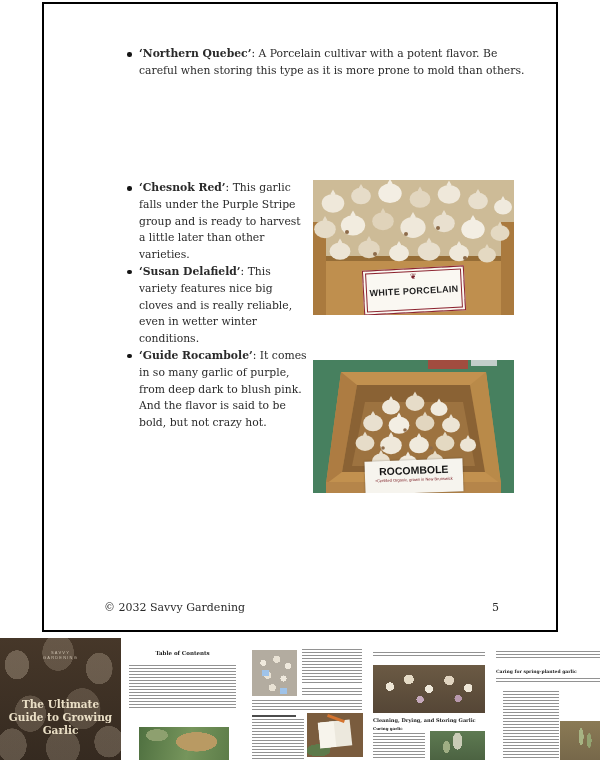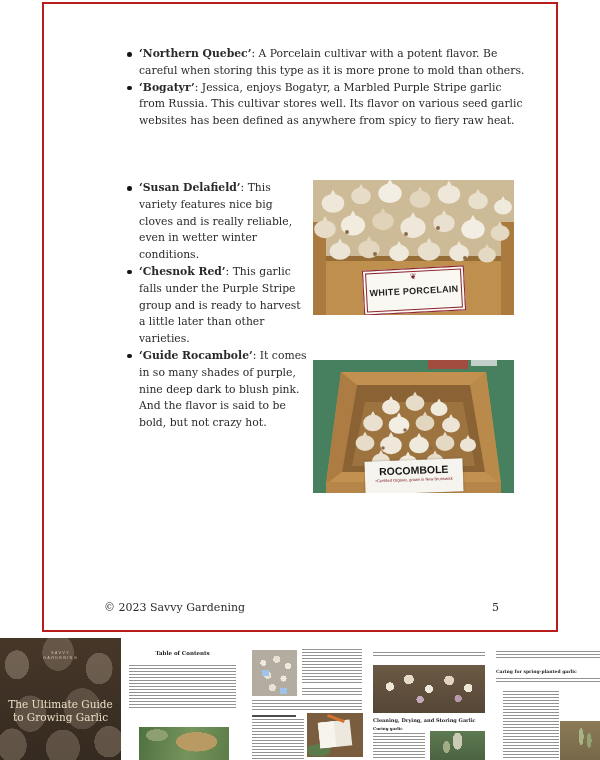--- a/index.html
+++ b/index.html
@@ -9,7 +9,7 @@
 
   
   .doc-page { position:absolute; left:42px; top:2px; width:516px; height:630px;
-              background:#fff; border:2px solid #b91c1c; }
+              background:#fff; border:2px solid #000000; }
   .bullets { position:absolute; list-style:none; color:#2a2a2a;
              font-size:10.8px; line-height:16.8px; }
   .bullets li { position:relative; padding-left:14px; }

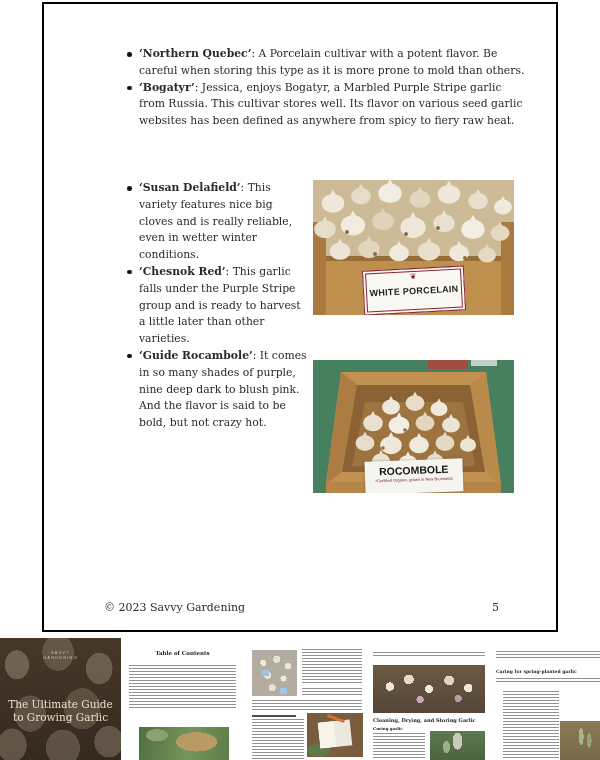--- a/index.html
+++ b/index.html
@@ -131,7 +131,6 @@
 
     <ul class="bullets bullets-full">
       <li><b>‘Northern Quebec’</b><span>: A Porcelain cultivar with a potent flavor. Be careful when storing this type as it is more prone to mold than others.</span></li>
-      <li><b>‘Bogatyr’</b><span>: Jessica, enjoys Bogatyr, a Marbled Purple Stripe garlic from Russia. This cultivar stores well. Its flavor on various seed garlic websites has been defined as anywhere from spicy to fiery raw heat.</span></li>
     </ul>
 
     <ul class="bullets bullets-narrow">

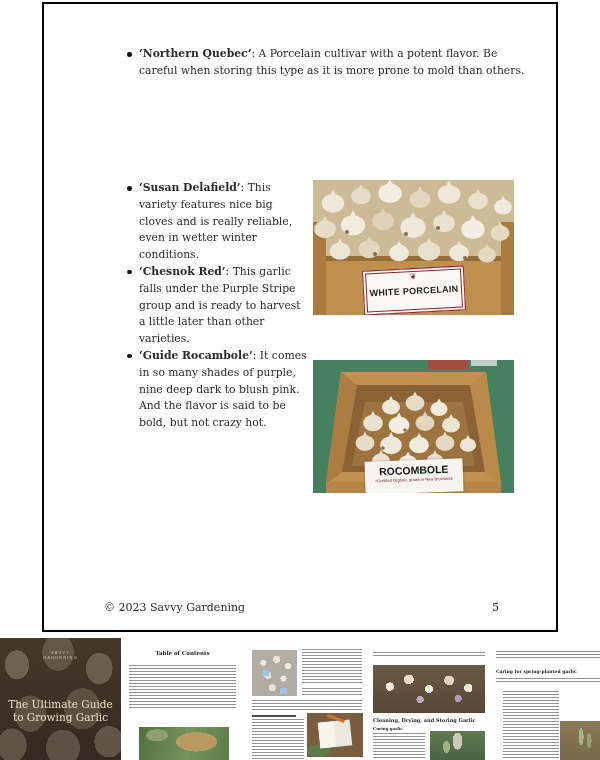--- a/index.html
+++ b/index.html
@@ -134,8 +134,8 @@
     </ul>
 
     <ul class="bullets bullets-narrow">
+      <li><b>‘Chesnok Red’</b><span>: This garlic falls under the Purple Stripe group and is ready to harvest a little later than other varieties.</span></li>
       <li><b>‘Susan Delafield’</b><span>: This variety features nice big cloves and is really reliable, even in wetter winter conditions.</span></li>
-      <li><b>‘Chesnok Red’</b><span>: This garlic falls under the Purple Stripe group and is ready to harvest a little later than other varieties.</span></li>
       <li><b>‘Guide Rocambole’</b><span>: It comes in so many shades of purple, nine deep dark to blush pink. And the flavor is said to be bold, but not crazy hot.</span></li>
     </ul>
 

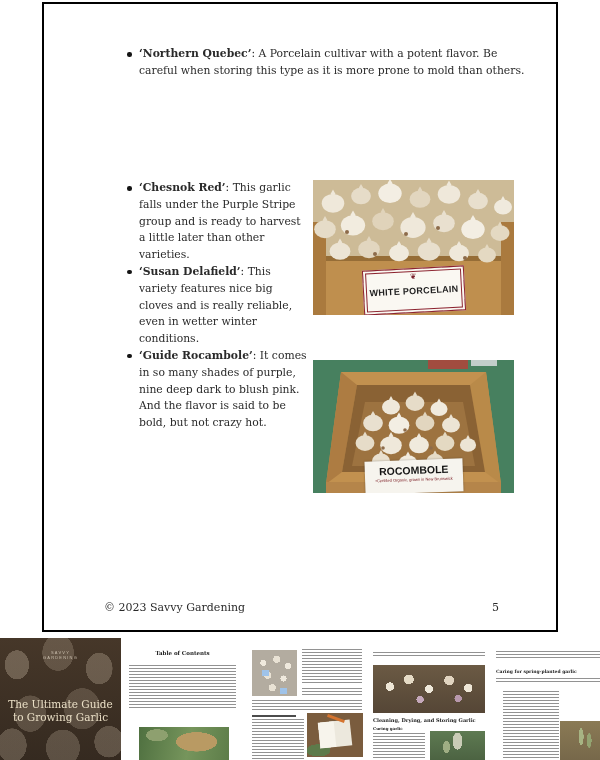--- a/index.html
+++ b/index.html
@@ -136,7 +136,7 @@
     <ul class="bullets bullets-narrow">
       <li><b>‘Chesnok Red’</b><span>: This garlic falls under the Purple Stripe group and is ready to harvest a little later than other varieties.</span></li>
       <li><b>‘Susan Delafield’</b><span>: This variety features nice big cloves and is really reliable, even in wetter winter conditions.</span></li>
-      <li><b>‘Guide Rocambole’</b><span>: It comes in so many shades of purple, nine deep dark to blush pink. And the flavor is said to be bold, but not crazy hot.</span></li>
+      <li><b>‘Guide Rocambole’</b><span>: It comes in so many garlic of purple, from deep dark to blush pink. And the flavor is said to be bold, but not crazy hot.</span></li>
     </ul>
 
     <figure class="photo photo1">

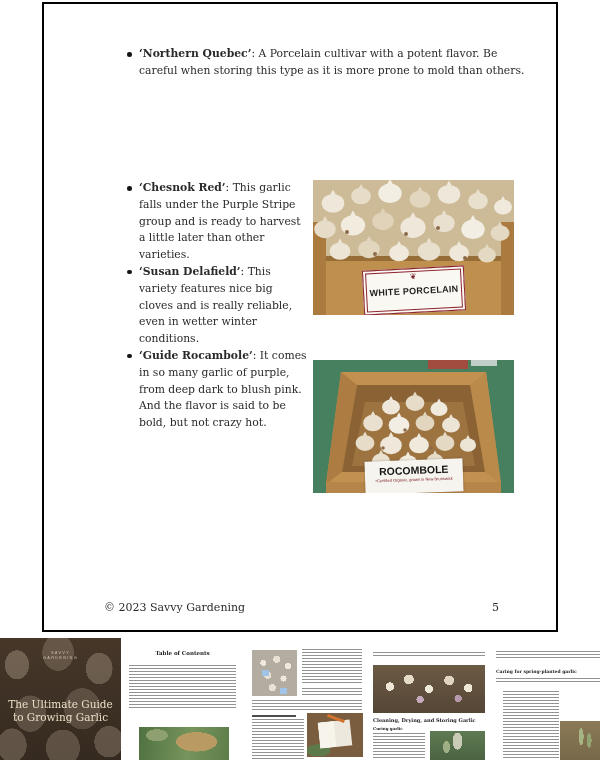--- a/index.html
+++ b/index.html
@@ -220,7 +220,7 @@
       </div>
     </figure>
 
-    <div class="copyright">© 2023 Savvy Gardening</div>
+    <div class="copyright">© 2032 Savvy Gardening</div>
     <div class="pagenum">5</div>
   </div>
 

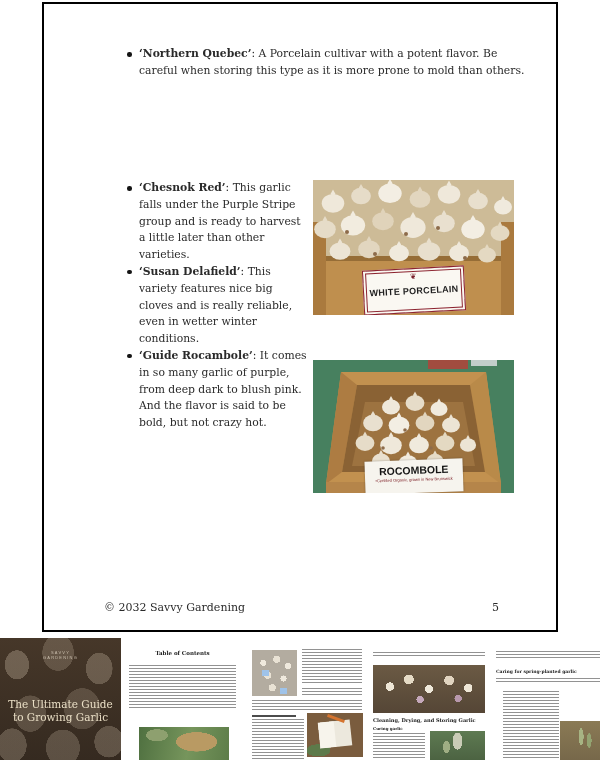--- a/index.html
+++ b/index.html
@@ -63,7 +63,7 @@
       font-family:"Liberation Sans", sans-serif; font-size:4px; letter-spacing:1.2px;
       color:#cbbfae; line-height:5px; }
   .cover-title { position:absolute; top:60px; left:8px; right:8px; text-align:center;
-      font-weight:400; font-size:10.5px; line-height:13px; color:#eadfc6; }
+      font-weight:700; font-size:10.5px; line-height:13px; color:#eadfc6; }
 
   
   .tl { position:absolute; background:repeating-linear-gradient(to bottom, #929292 0 1px, transparent 1px 3px); }

